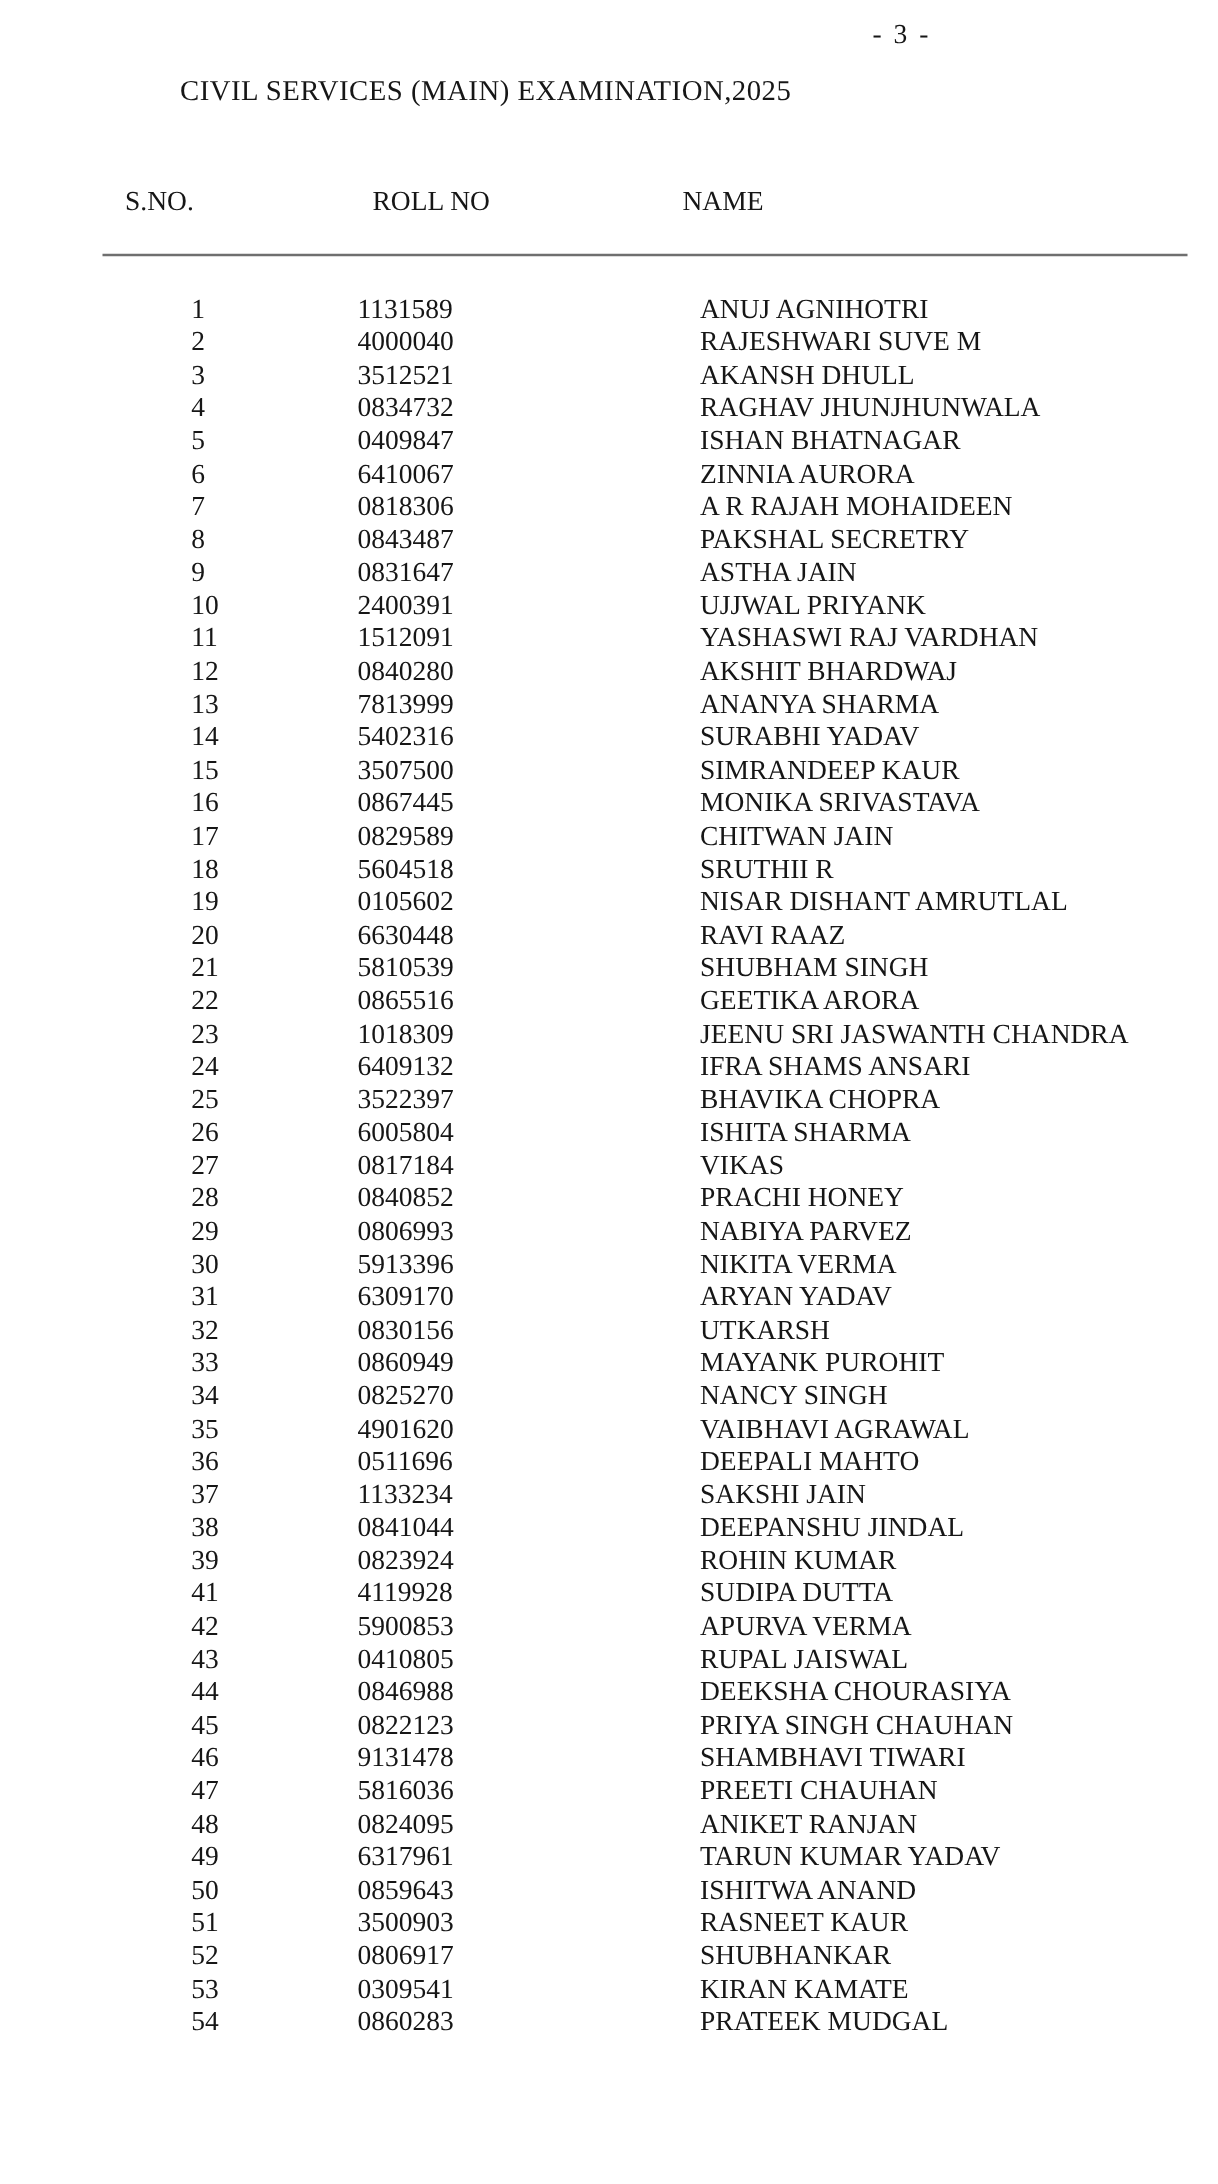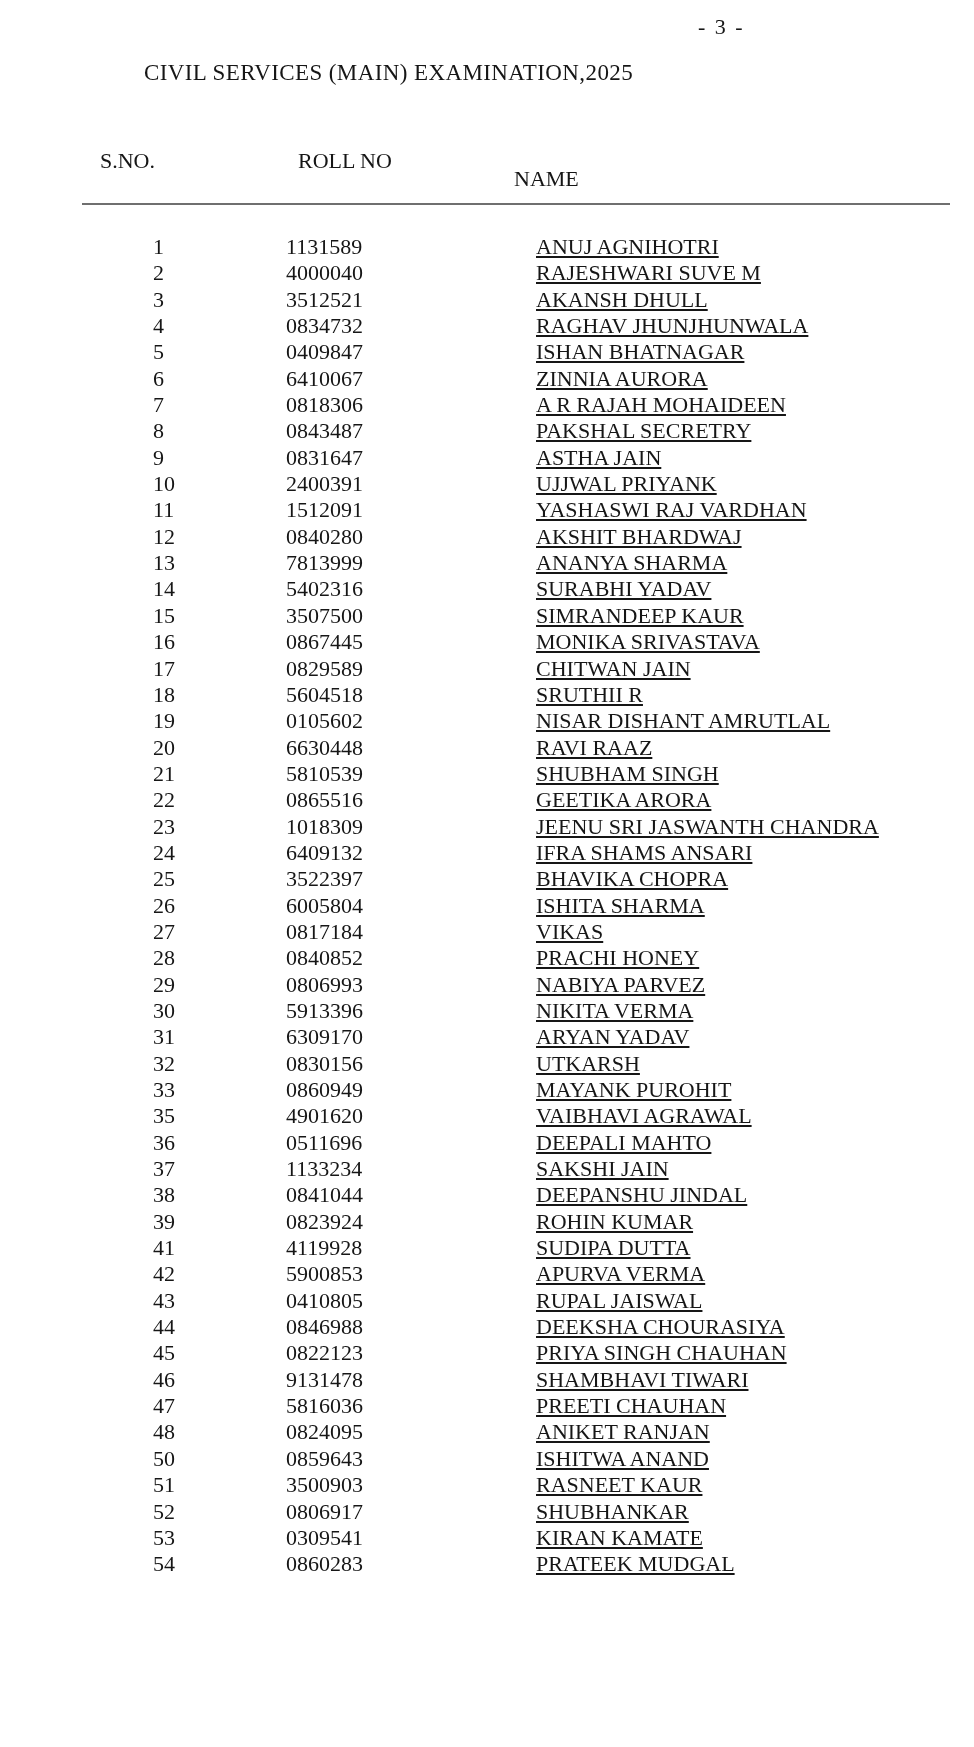--- a/index.html
+++ b/index.html
@@ -41,7 +41,7 @@
   }
   .col-header.h-sno  { left: 100px; }
   .col-header.h-roll { left: 298px; }
-  .col-header.h-name { left: 514px; margin-top: 18px; }
+  .col-header.h-name { left: 546px; }
   .rule {
     position: absolute;
     top: 203px;

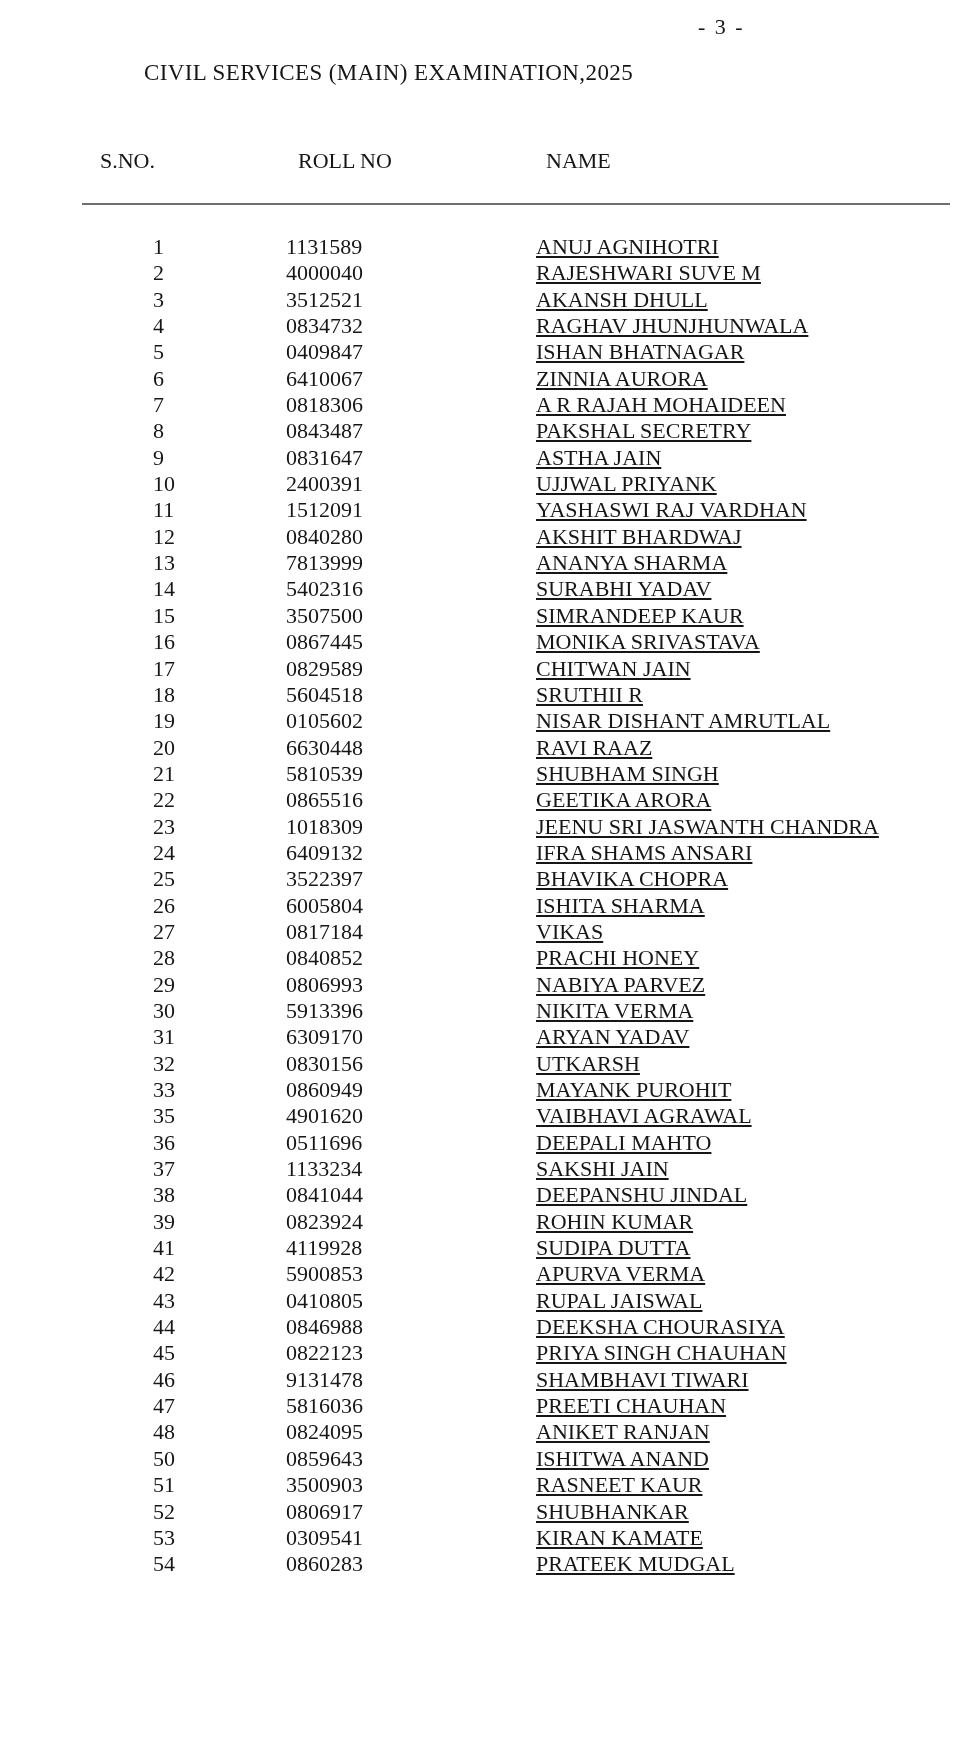--- a/index.html
+++ b/index.html
@@ -66,7 +66,7 @@
   .cell { position: absolute; top: 0; }
   .c-sno  { left: 153px; }
   .c-roll { left: 286px; }
-  .c-name { left: 536px; text-decoration: underline; }
+  .c-name { left: 560px; }
 </style>
 </head>
 <body>

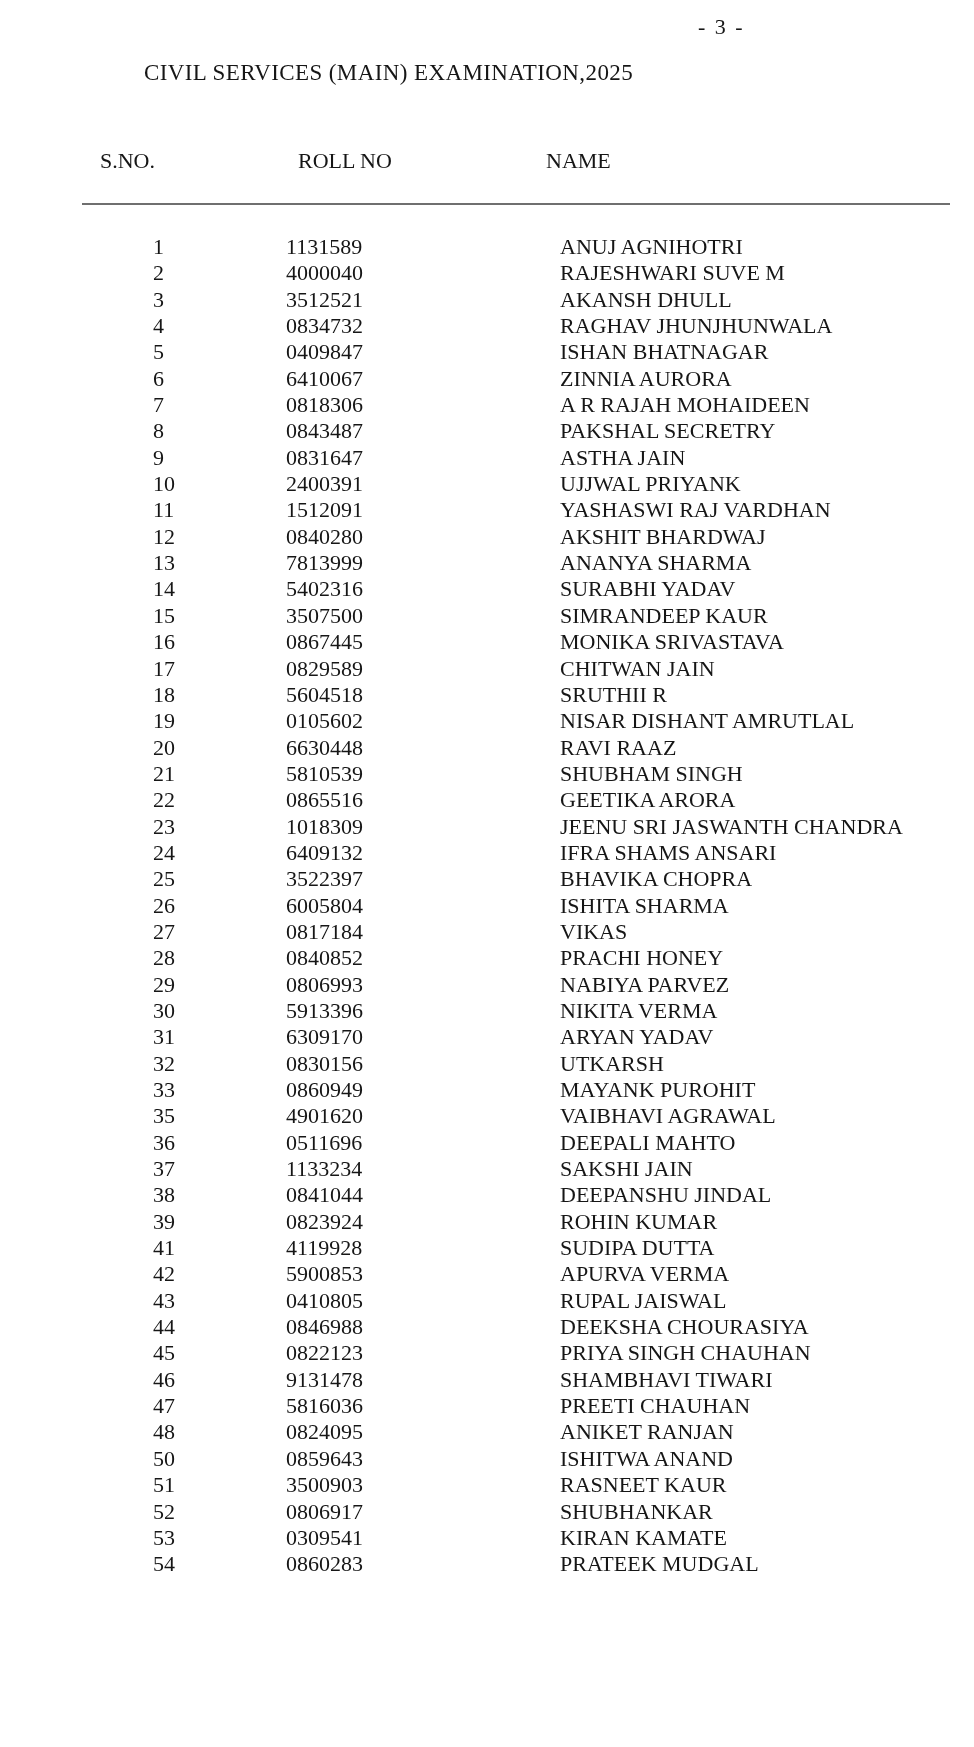--- a/index.html
+++ b/index.html
@@ -252,6 +252,11 @@
         <span class="cell c-name">MAYANK PUROHIT</span>
       </div>
       <div class="row">
+        <span class="cell c-sno">34</span>
+        <span class="cell c-roll">0825270</span>
+        <span class="cell c-name">NANCY SINGH</span>
+      </div>
+      <div class="row">
         <span class="cell c-sno">35</span>
         <span class="cell c-roll">4901620</span>
         <span class="cell c-name">VAIBHAVI AGRAWAL</span>

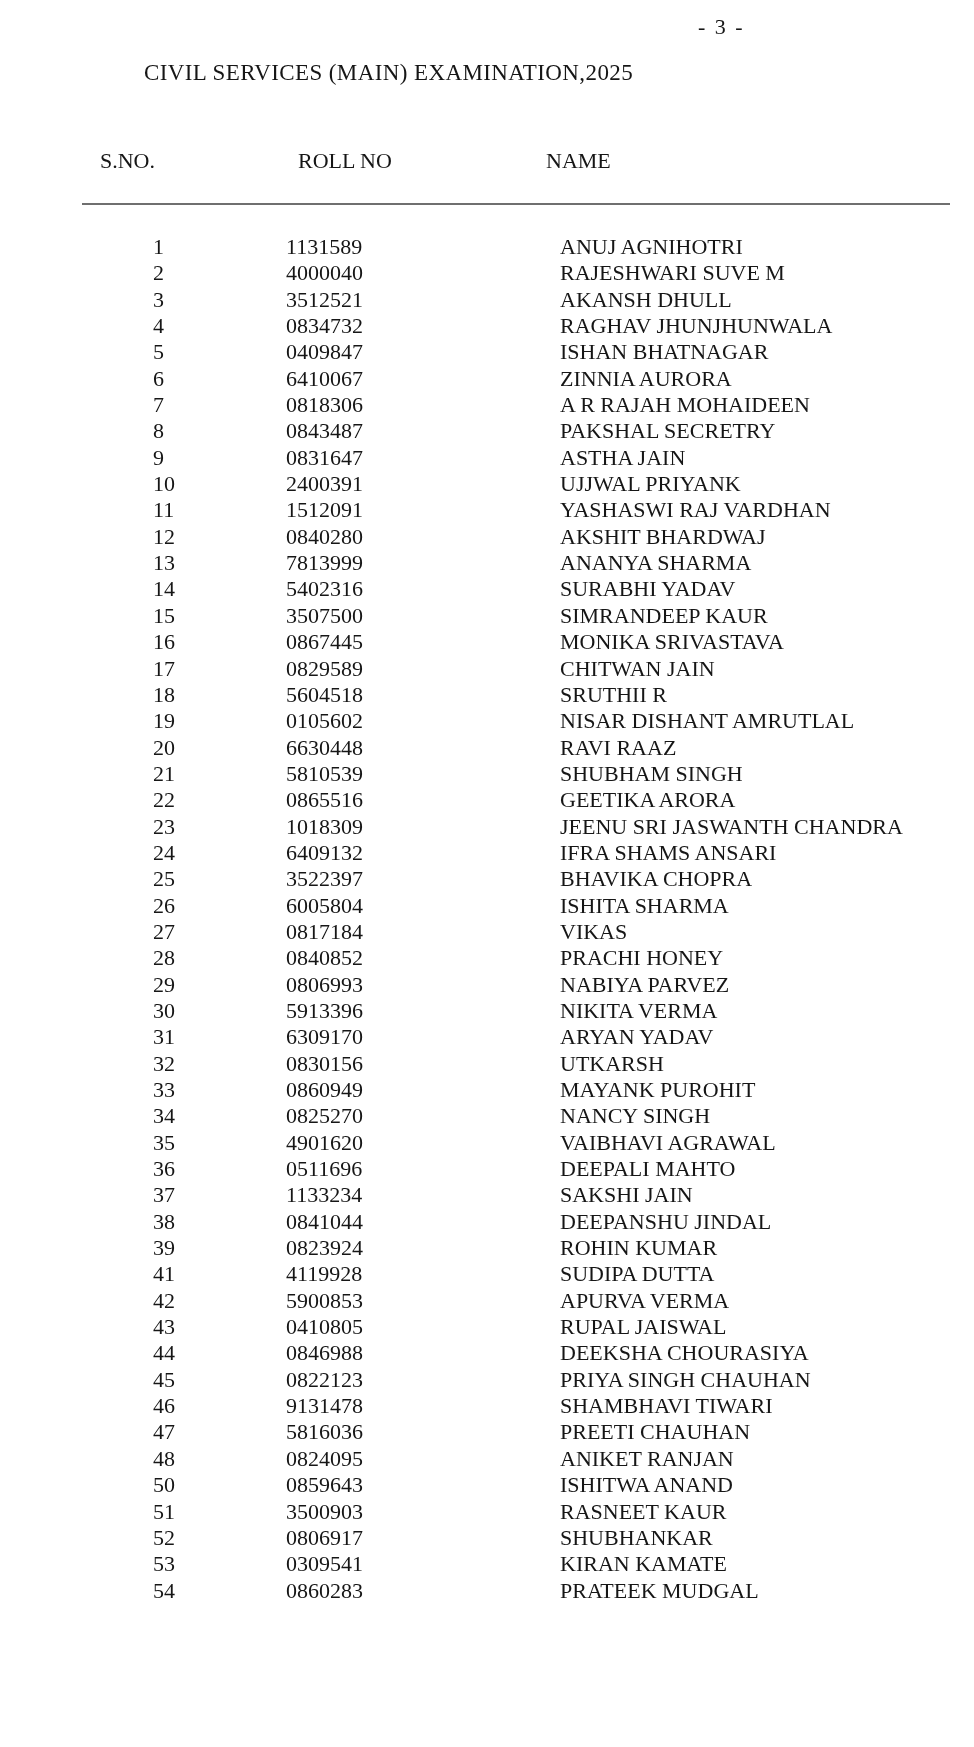--- a/index.html
+++ b/index.html
@@ -322,6 +322,11 @@
         <span class="cell c-name">ANIKET RANJAN</span>
       </div>
       <div class="row">
+        <span class="cell c-sno">49</span>
+        <span class="cell c-roll">6317961</span>
+        <span class="cell c-name">TARUN KUMAR YADAV</span>
+      </div>
+      <div class="row">
         <span class="cell c-sno">50</span>
         <span class="cell c-roll">0859643</span>
         <span class="cell c-name">ISHITWA ANAND</span>

